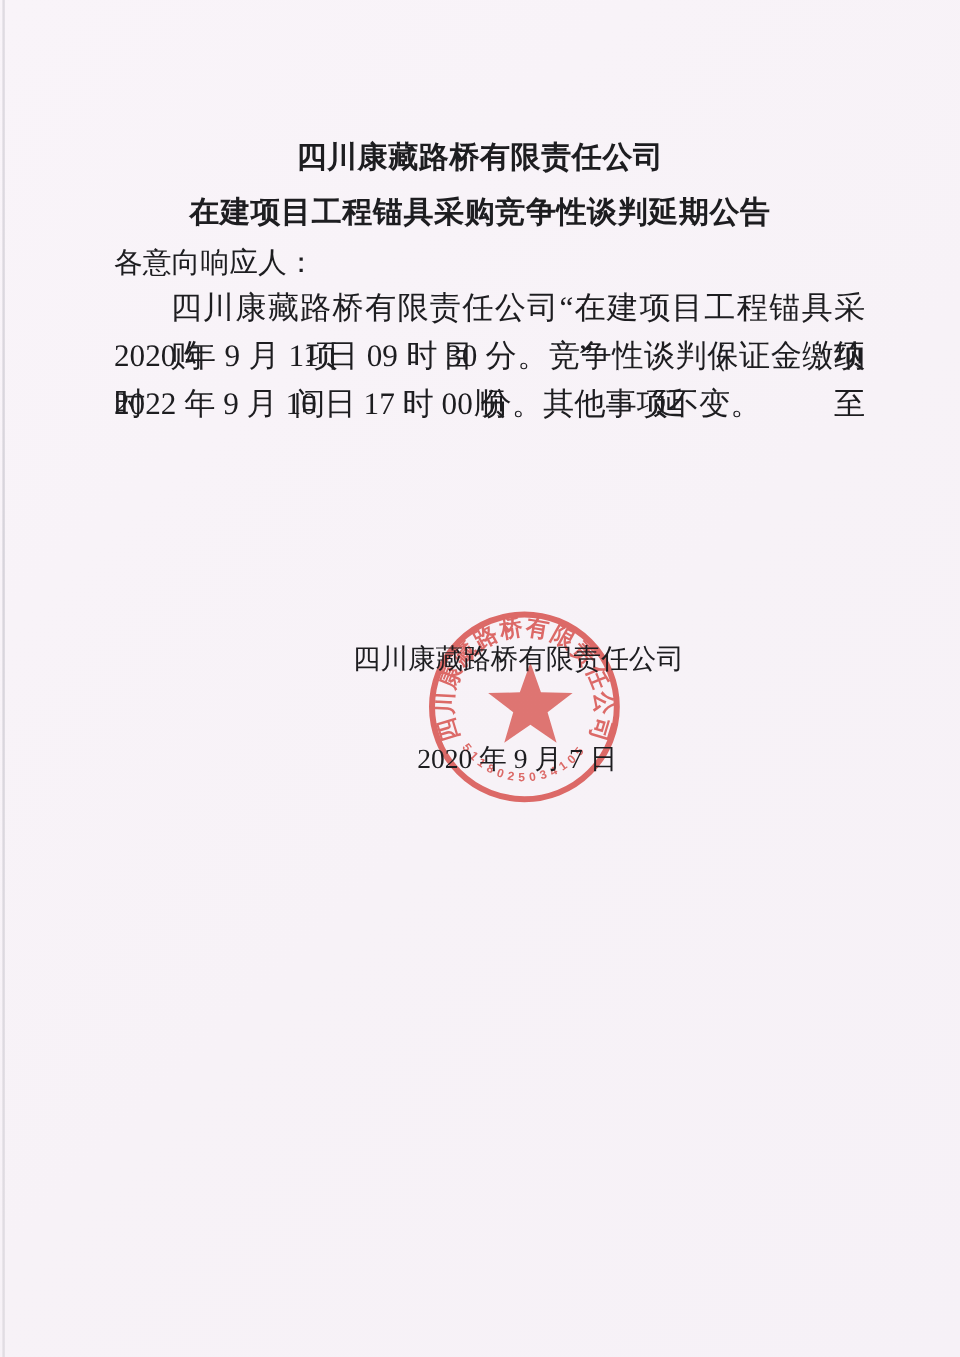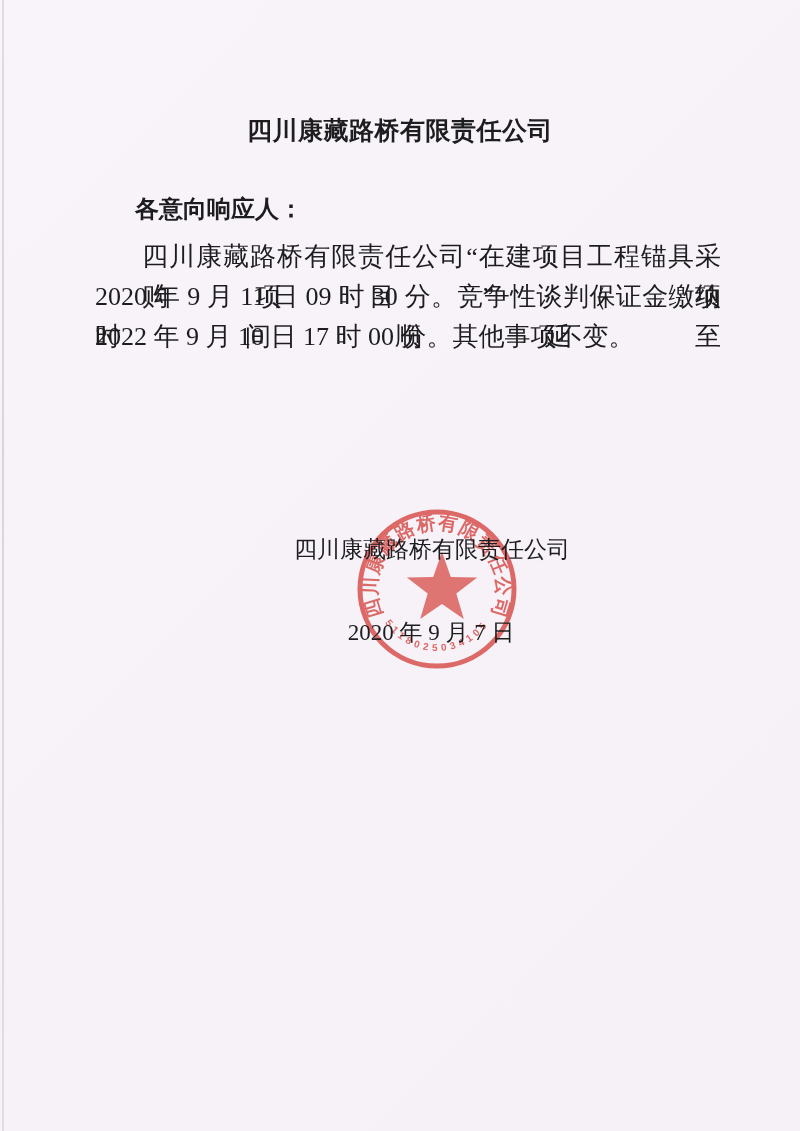--- a/index.html
+++ b/index.html
@@ -121,6 +121,7 @@
 
   <div class="doc-title">四川康藏路桥有限责任公司</div>
 
+  <div class="doc-subtitle">在建项目工程锚具采购竞争性谈判延期公告</div>
 
   <div class="salutation">各意向响应人：</div>
 

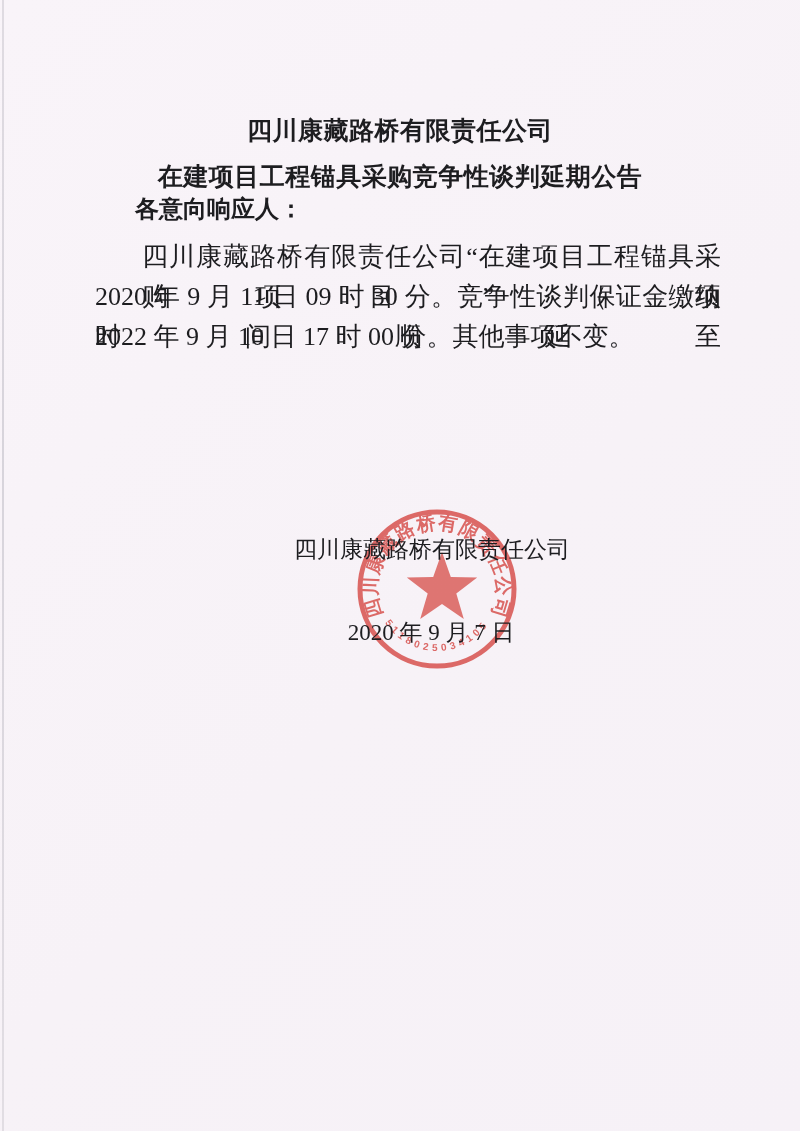--- a/index.html
+++ b/index.html
@@ -44,10 +44,9 @@
   .salutation {
     position: absolute;
     left: 95px;
-    top: 193px;
+    top: 203px;
     font-size: 24px;
-    font-weight: 700;
-    margin-left: 40px;
+    font-weight: 400;
   }
   .body-block {
     position: absolute;

